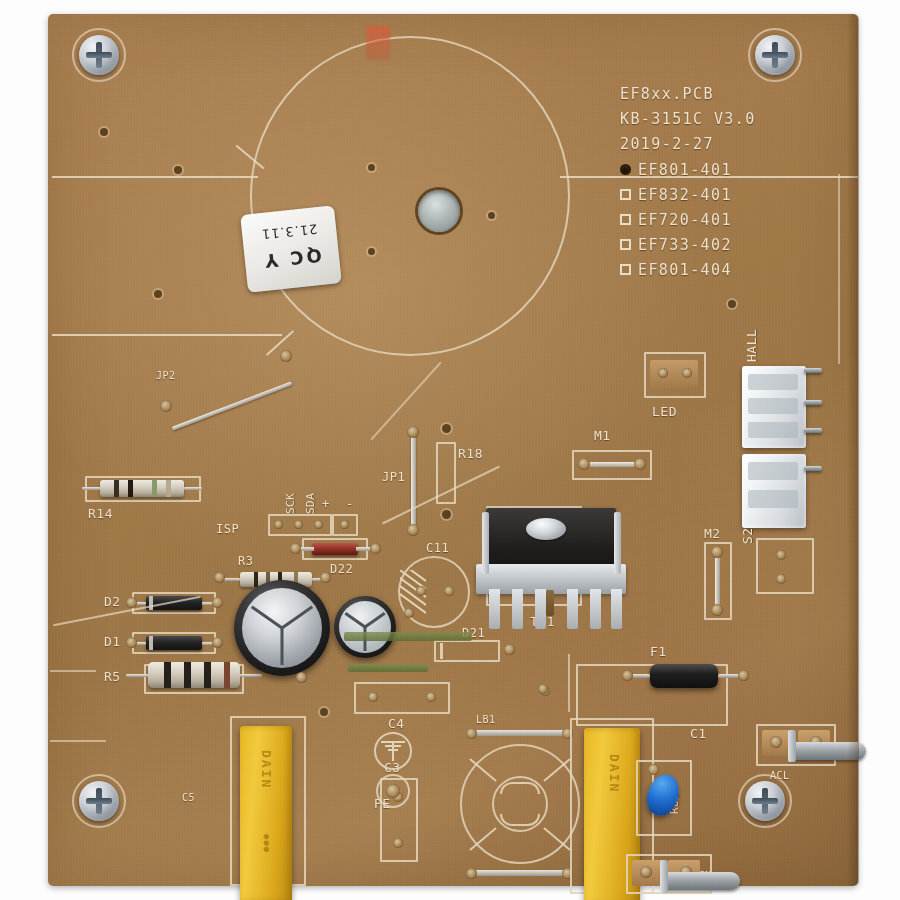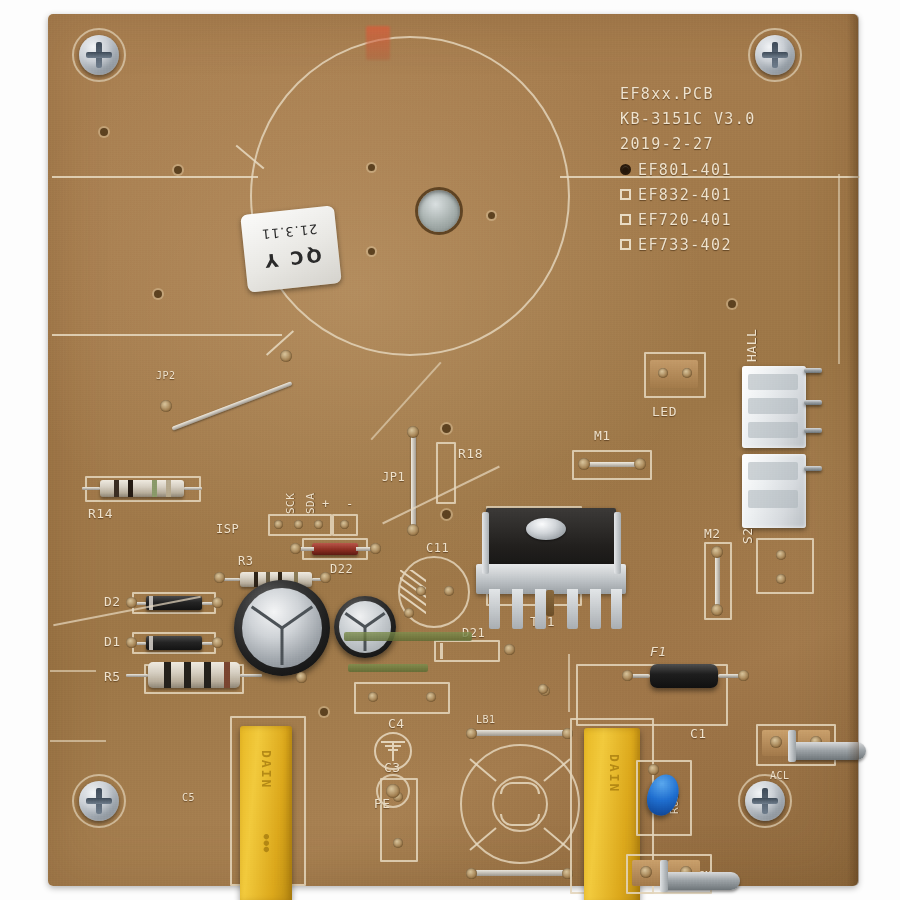--- a/index.html
+++ b/index.html
@@ -221,6 +221,10 @@
       <div class="chkrow">
         <div class="chkbox"></div>
         <div class="chklbl">EF733-402</div>
+      </div>
+      <div class="chkrow">
+        <div class="chkbox"></div>
+        <div class="chklbl">EF801-404</div>
       </div>
     </div>
 

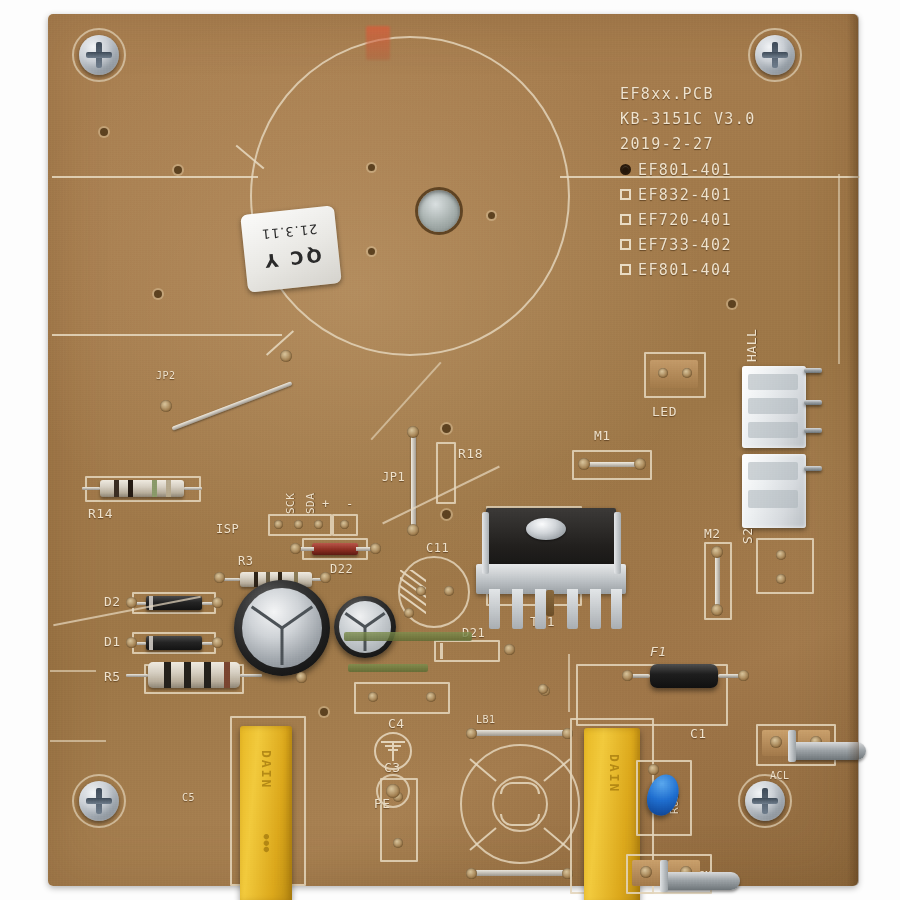--- a/index.html
+++ b/index.html
@@ -423,7 +423,7 @@
     <div style="position:absolute;left:498px;top:576px;width:8px;height:26px;
          background:linear-gradient(180deg,#8a6a3f,#6b4e28);border-radius:2px;"></div>
 
-    <div class="silk t13" style="left:602px;top:630px;font-style:italic;">F1</div>
+    <div class="silk t13" style="left:602px;top:630px;">F1</div>
     <div class="silkbox" style="left:528px;top:650px;width:152px;height:62px;"></div>
     <div class="fuseblk" style="left:602px;top:650px;width:68px;height:24px;">
       <div class="lead-l"></div>

